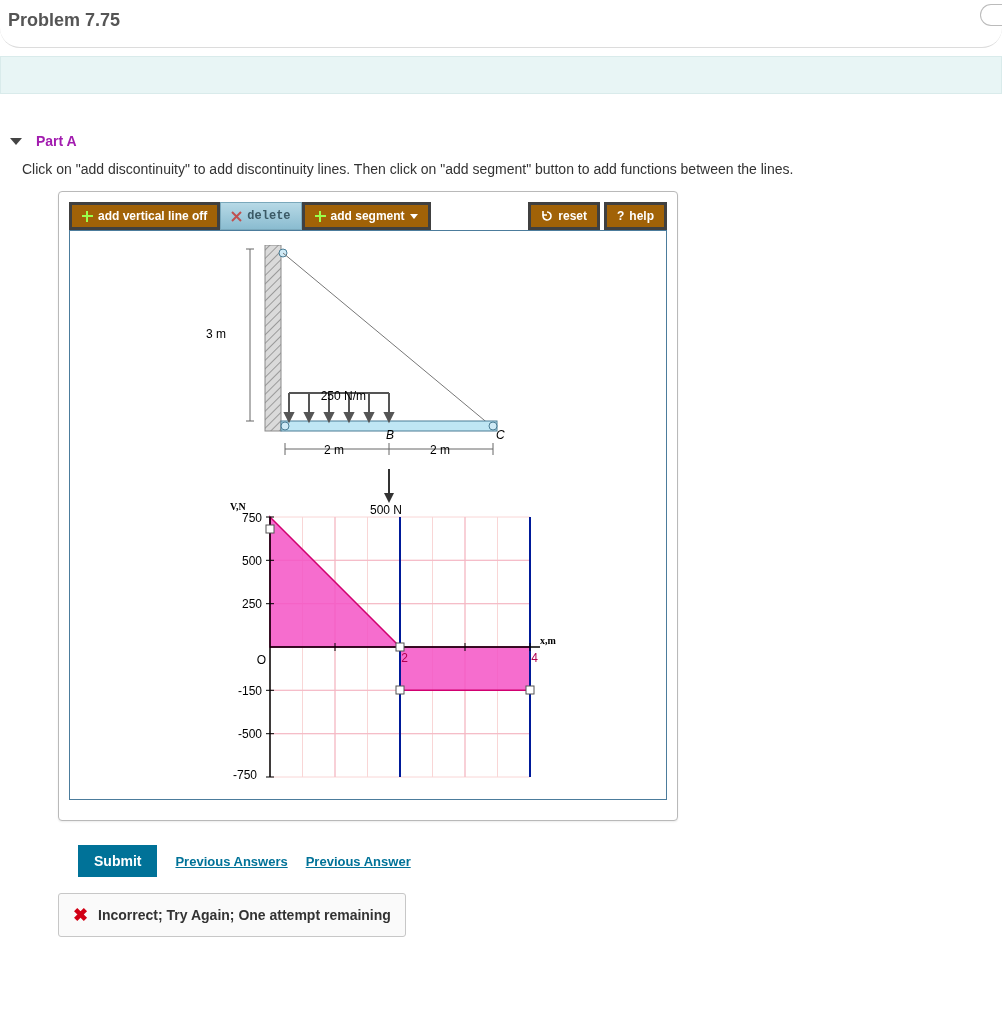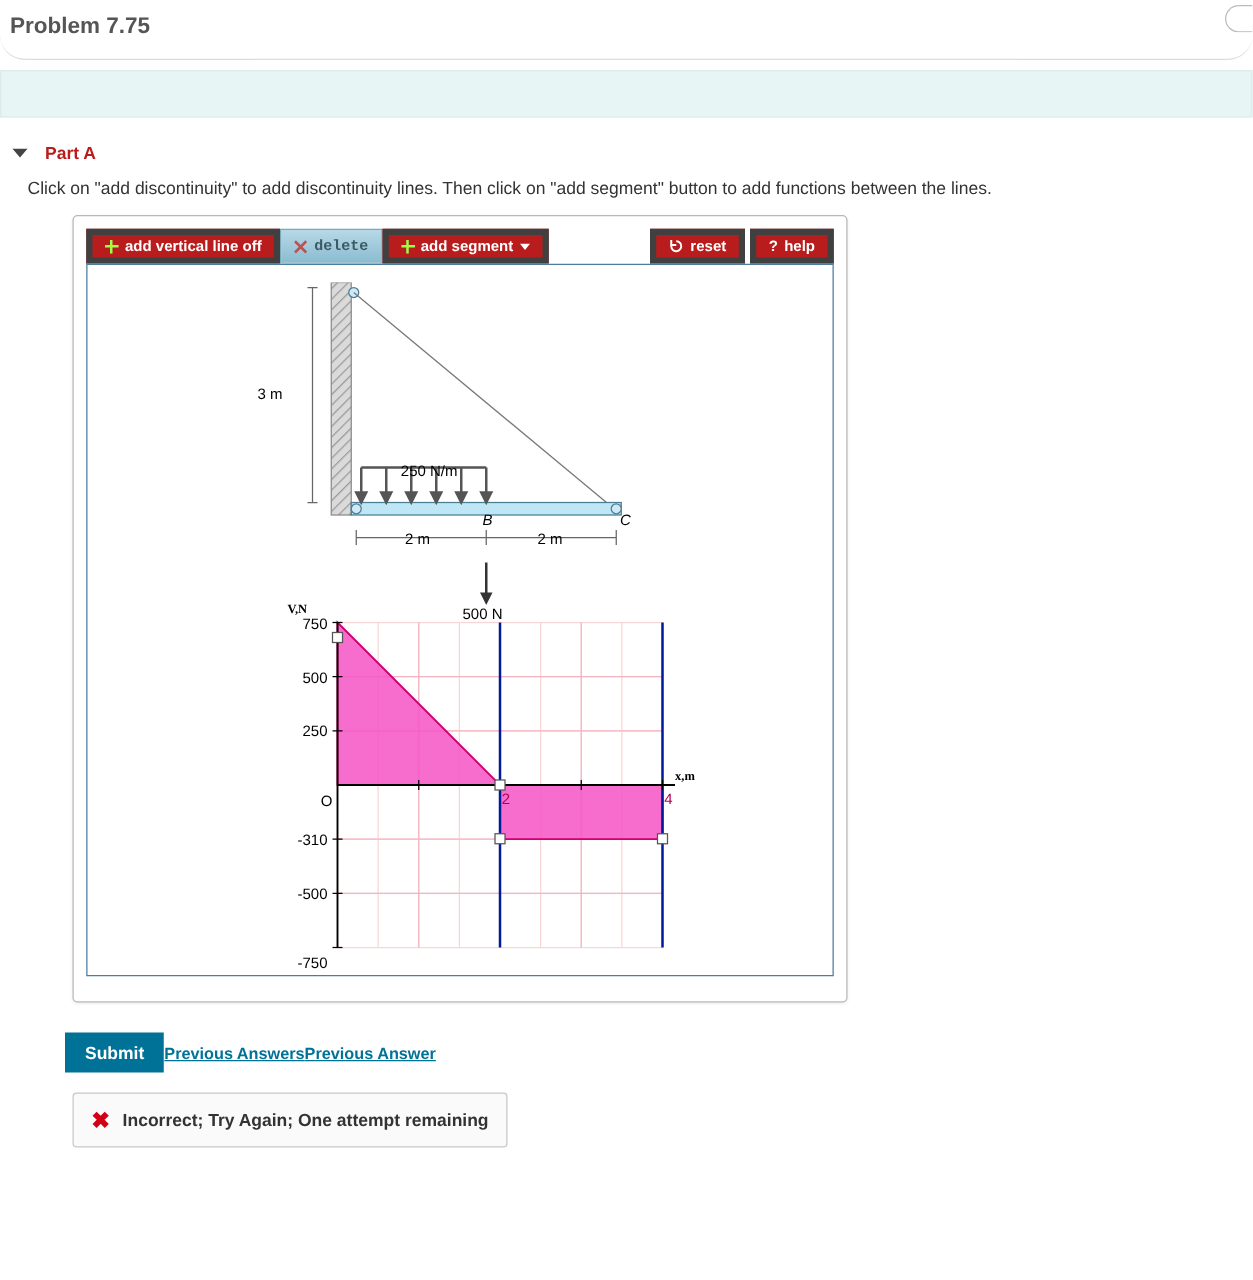--- a/index.html
+++ b/index.html
@@ -27,9 +27,9 @@
   .part-header {
     display: flex;
     align-items: center;
-    padding: 20px 10px 8px;
-    font-weight: bold;
-    color: #b91c1c;
+    padding: 39px 10px 8px;
+    font-weight: bold;
+    color: #a21caf;
   }
   .caret-down {
     width: 0; height: 0;

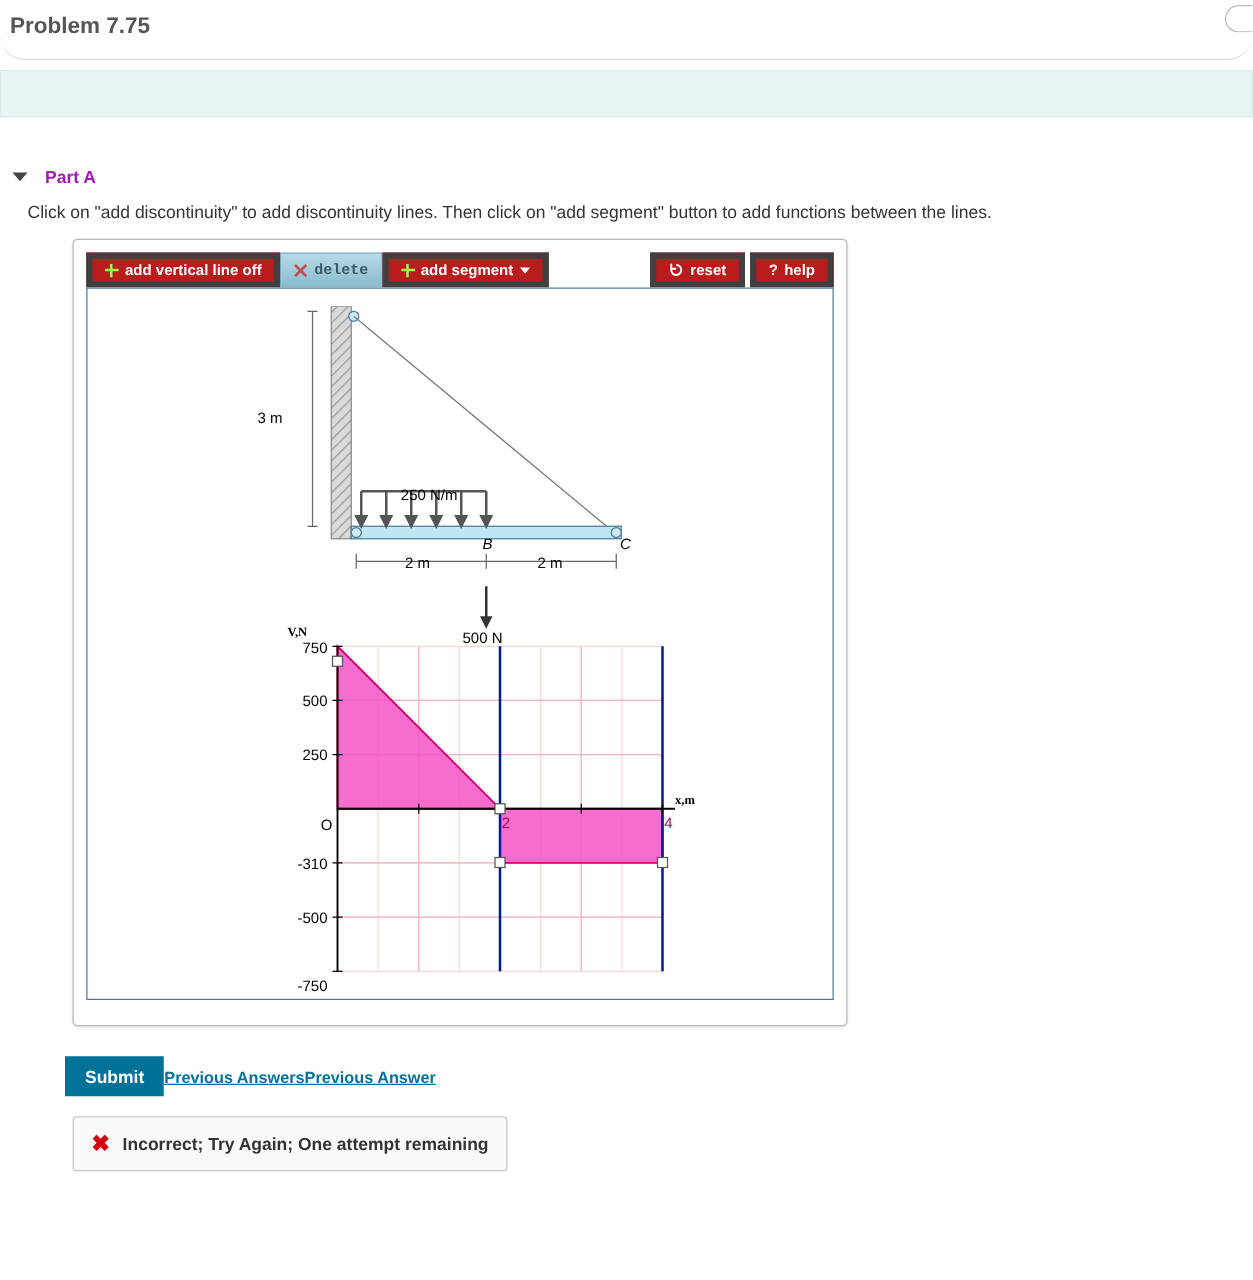--- a/index.html
+++ b/index.html
@@ -75,8 +75,8 @@
     display: flex;
     align-items: center;
     padding: 0 10px;
-    background: #b91c1c;
-    border: 5px solid #404040;
+    background: #a16207;
+    border: 3px solid #404040;
     cursor: pointer;
     font-weight: bold;
     white-space: nowrap;

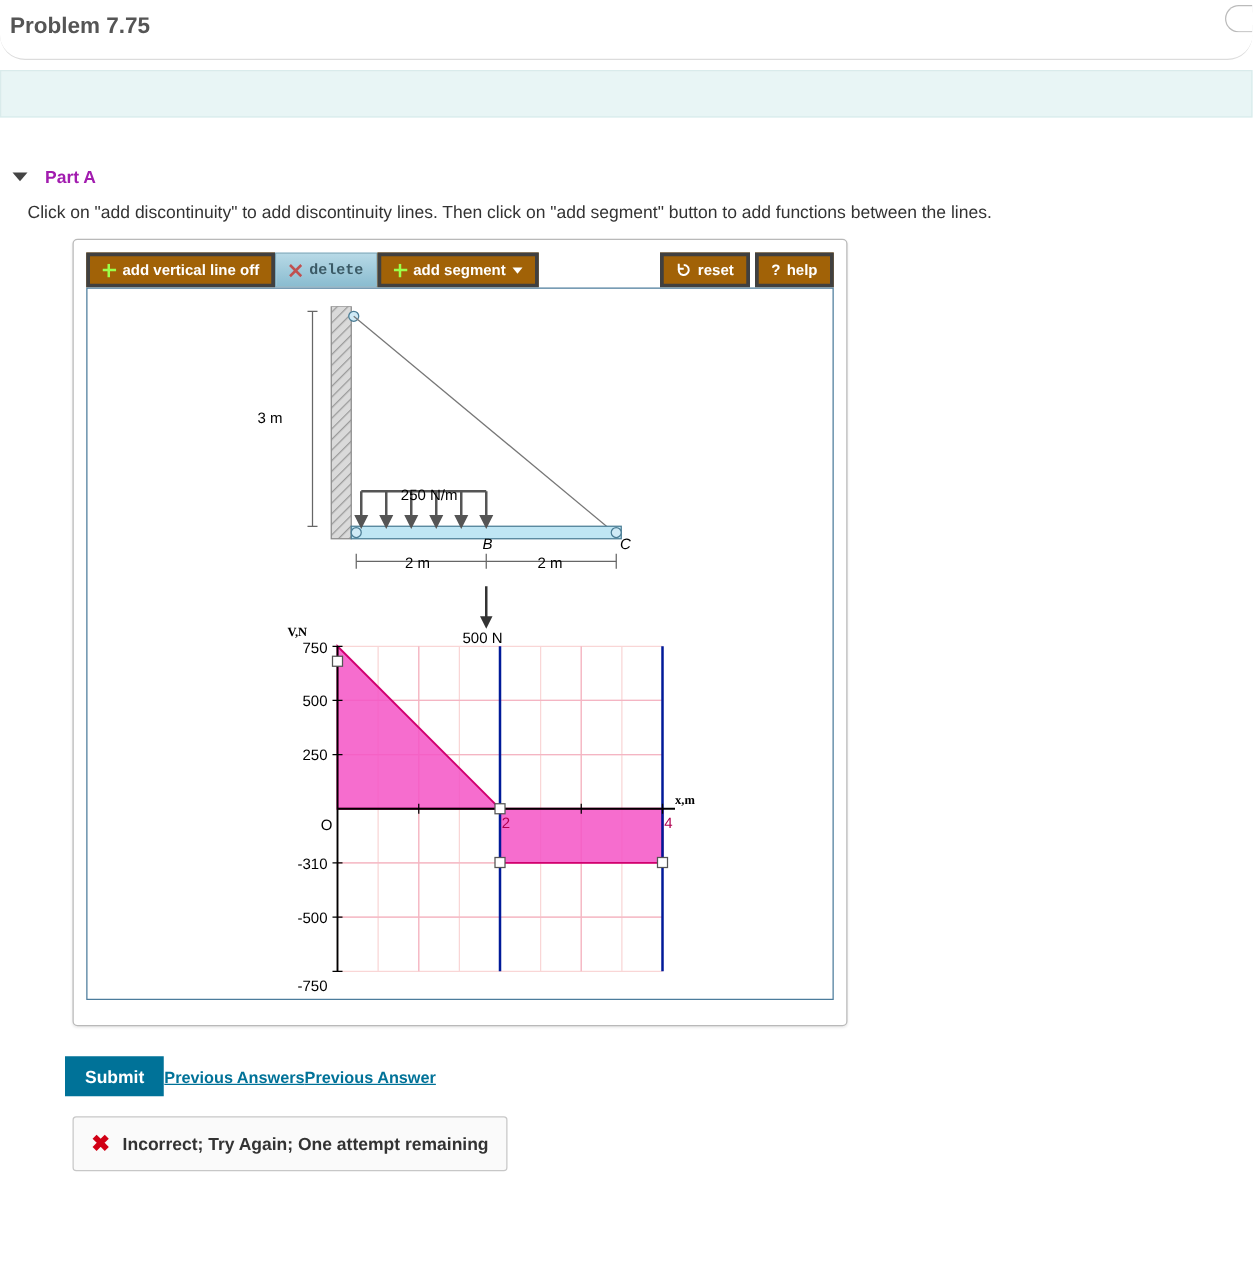--- a/index.html
+++ b/index.html
@@ -384,7 +384,7 @@
         <span class="tick-label" style="left:32px; top:4px; width:30px;">750</span>
         <span class="tick-label" style="left:32px; top:47px; width:30px;">500</span>
         <span class="tick-label" style="left:32px; top:90px; width:30px;">250</span>
-        <span class="tick-label" style="left:28px; top:177px; width:34px;">-310</span>
+        <span class="tick-label" style="left:28px; top:177px; width:34px;">-150</span>
         <span class="tick-label" style="left:28px; top:220px; width:34px;">-500</span>
         <span class="tick-label" style="left:28px; top:275px; width:34px;">-750</span>
 

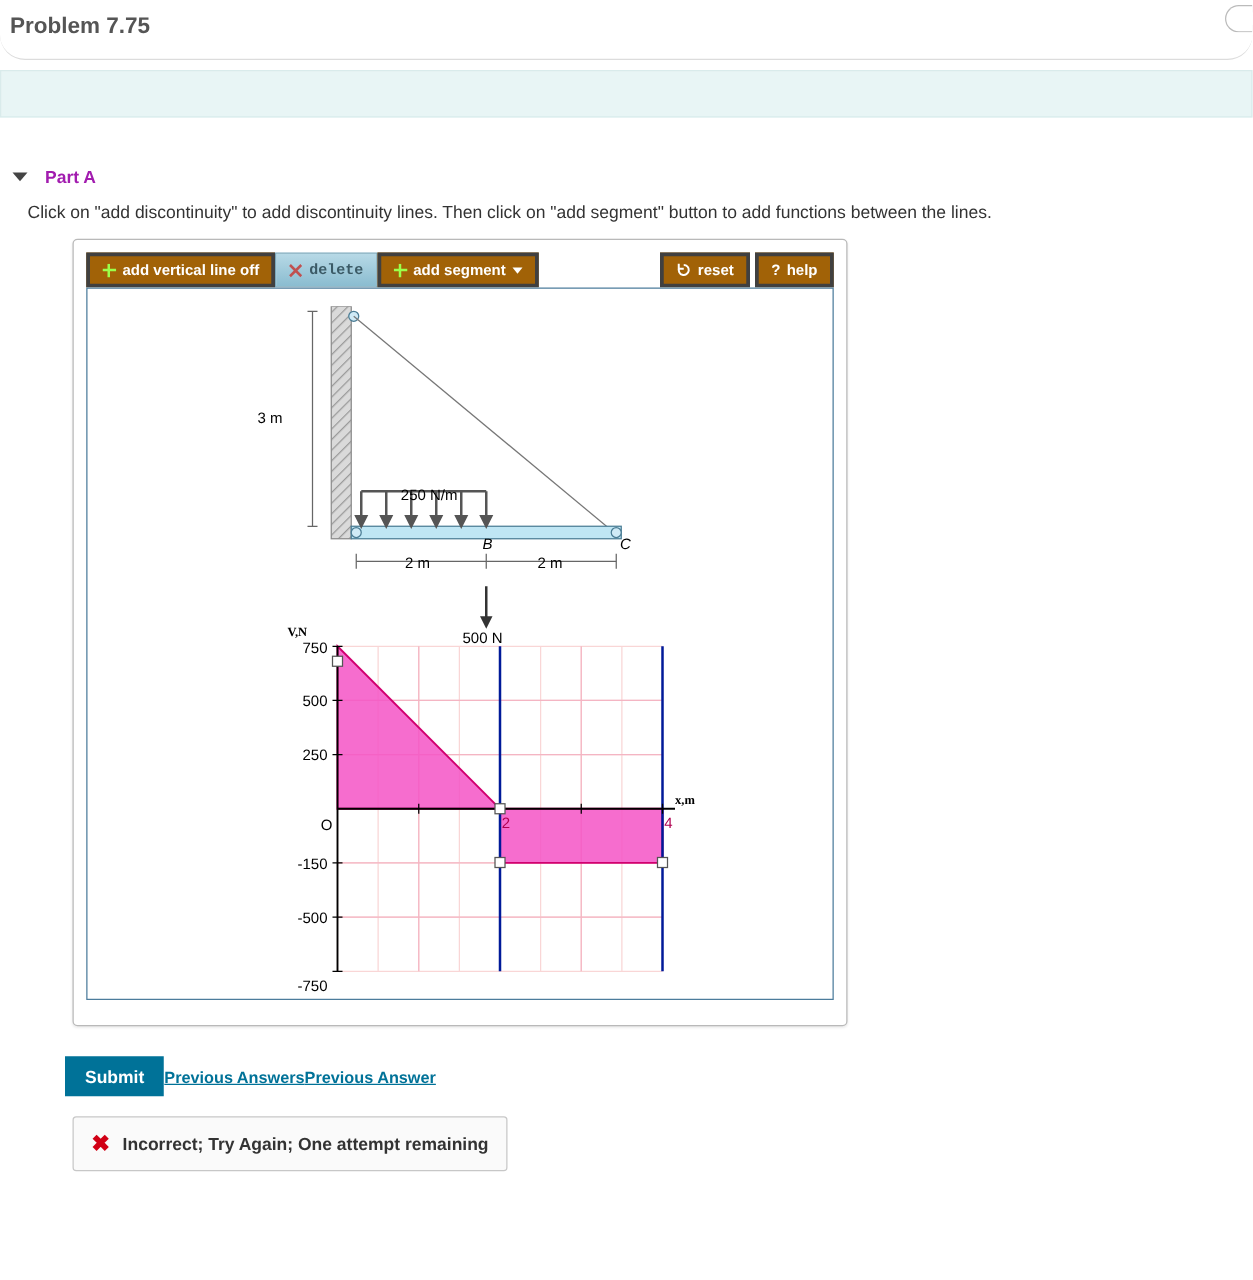--- a/index.html
+++ b/index.html
@@ -386,7 +386,7 @@
         <span class="tick-label" style="left:32px; top:90px; width:30px;">250</span>
         <span class="tick-label" style="left:28px; top:177px; width:34px;">-150</span>
         <span class="tick-label" style="left:28px; top:220px; width:34px;">-500</span>
-        <span class="tick-label" style="left:28px; top:275px; width:34px;">-750</span>
+        <span class="tick-label" style="left:28px; top:261px; width:34px;text-align:center;">-750</span>
 
         <span class="tick-label" style="left:46px; top:146px; width:20px;">O</span>
         <span class="tick-label" style="left:192px; top:144px; width:16px; color:#b00050;">2</span>

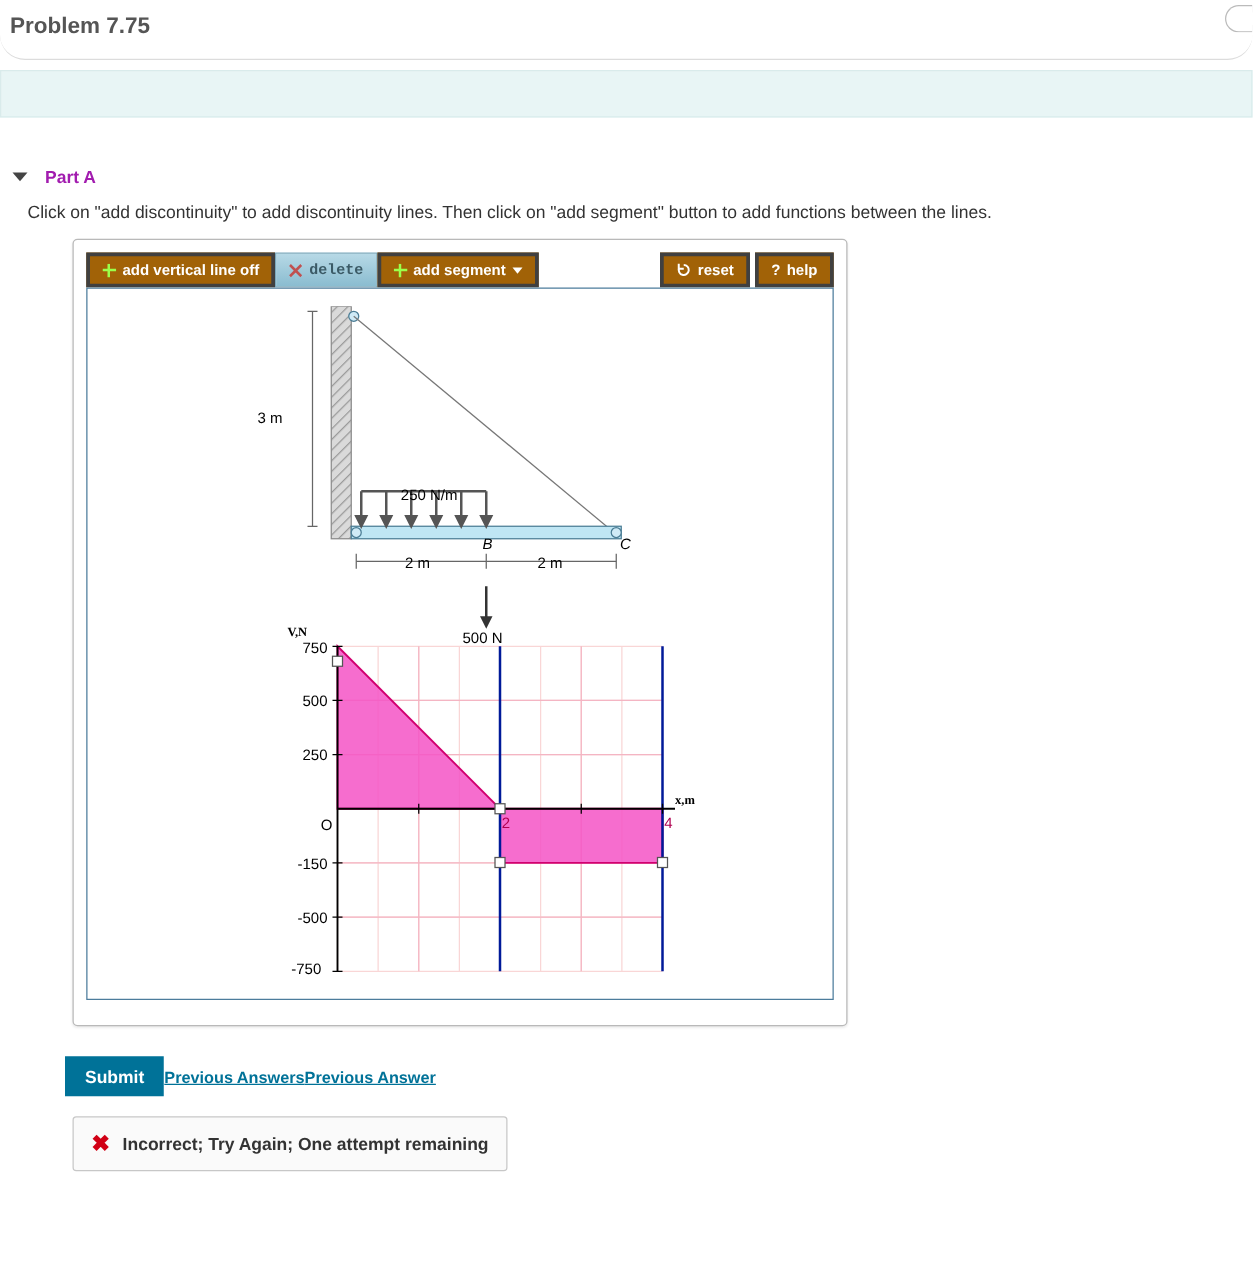--- a/index.html
+++ b/index.html
@@ -137,8 +137,8 @@
   .submit-row {
     display: flex;
     align-items: center;
-    gap: 0;
-    margin: 24px 0 0 52px;
+    gap: 18px;
+    margin: 24px 0 0 78px;
   }
   .submit-btn {
     background: #007298;

